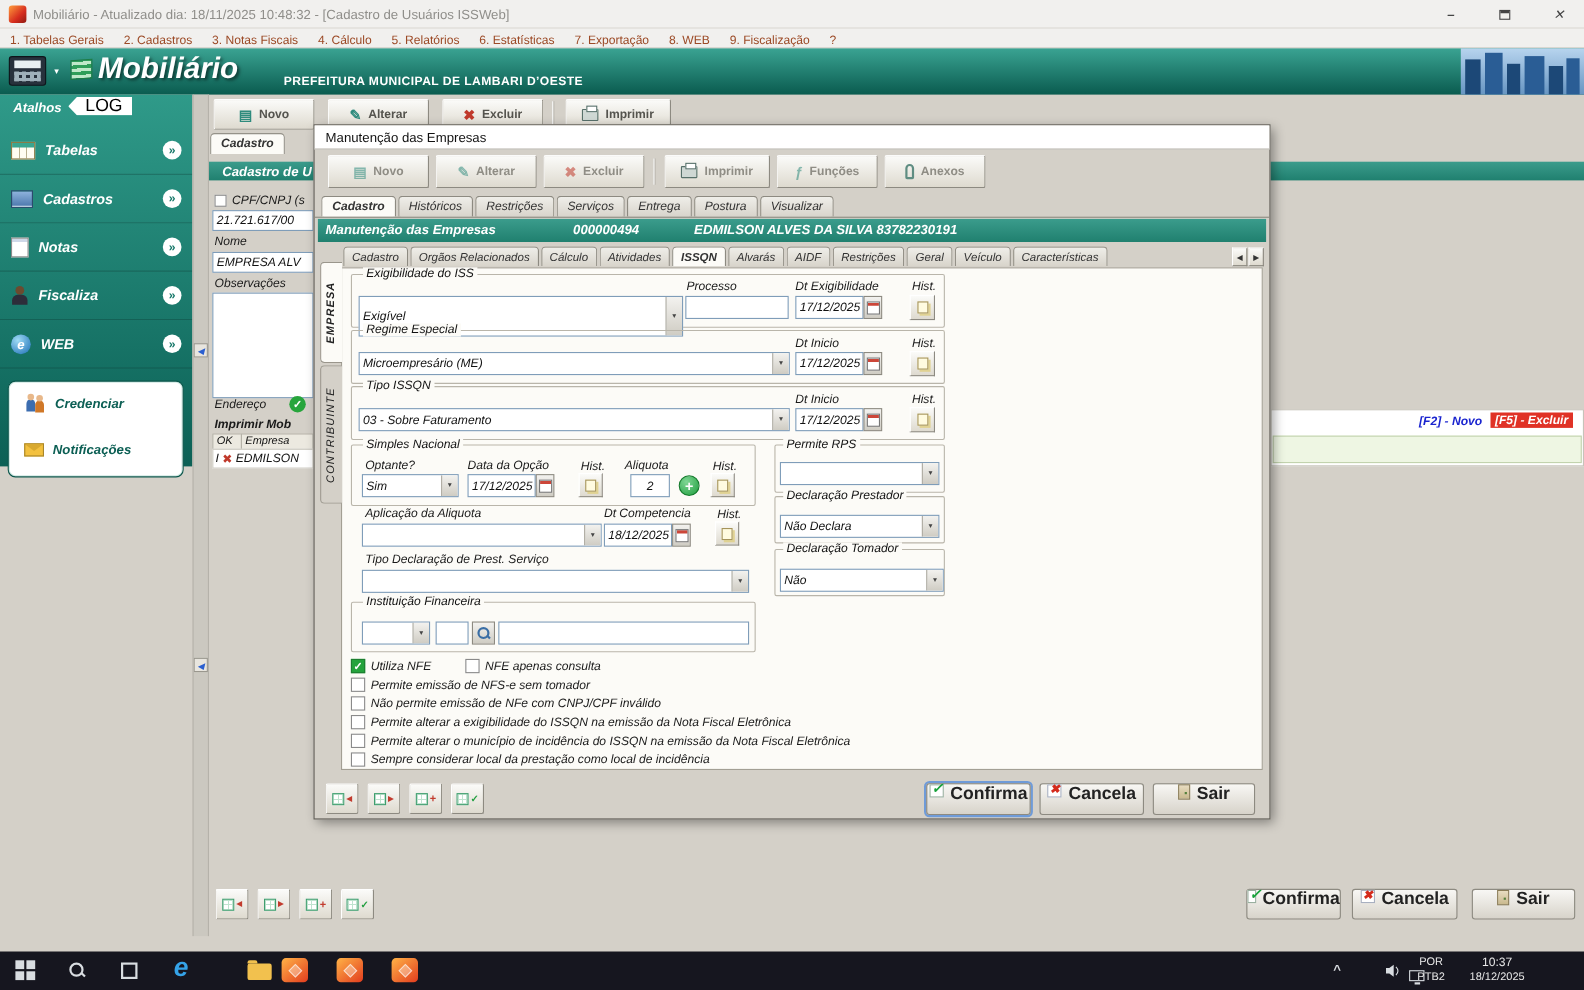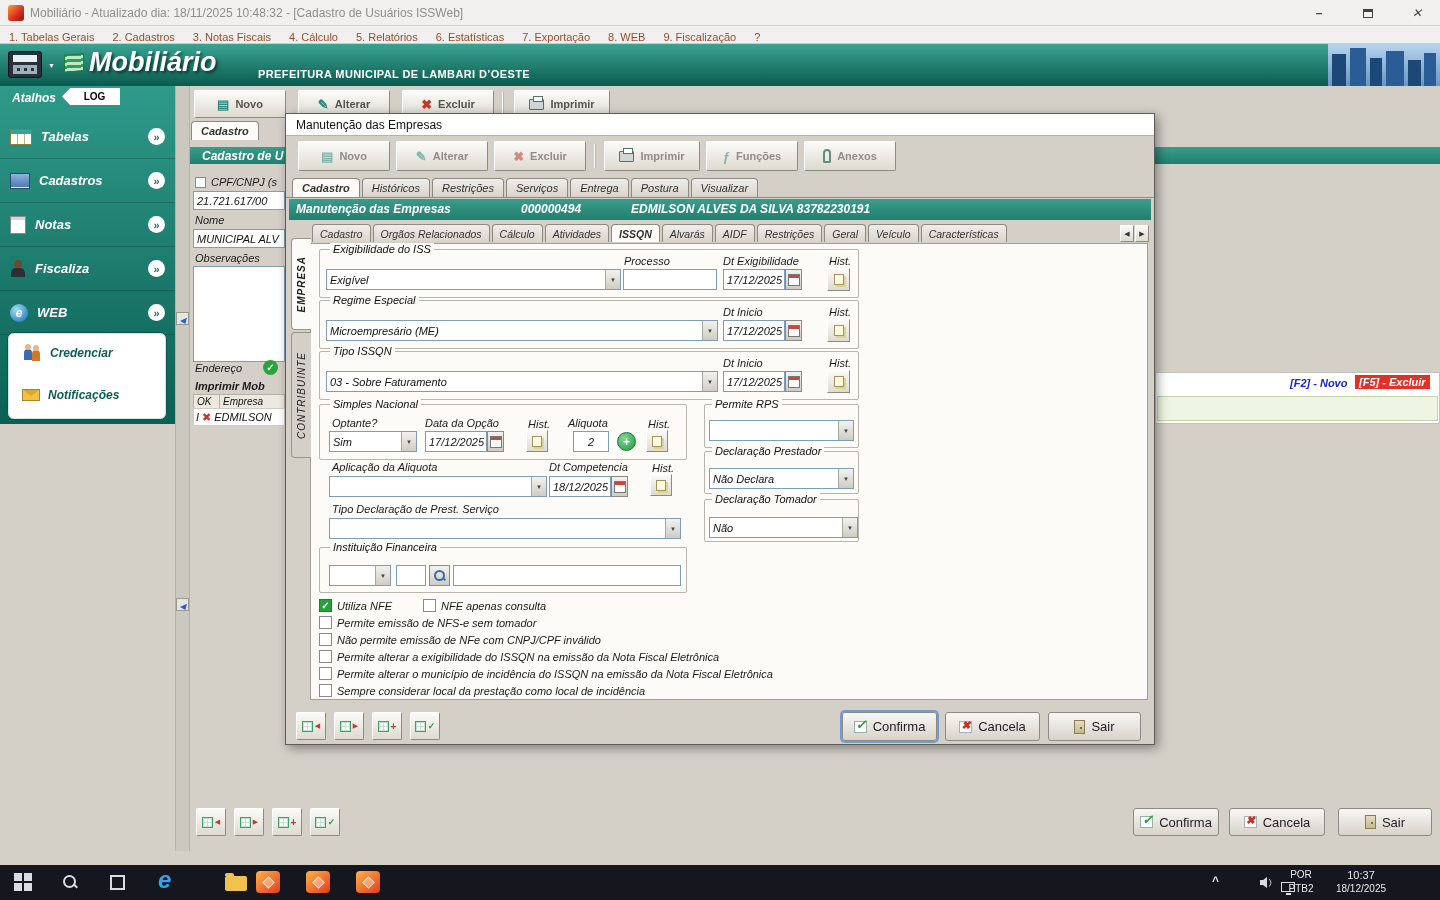--- a/index.html
+++ b/index.html
@@ -36,7 +36,7 @@
 .sbrow .slabel{color:#fff;font-weight:bold;font-style:italic;font-size:13px;flex:1}
 .chev{width:17px;height:17px;border-radius:50%;background:#fff;display:flex;align-items:center;justify-content:center}
 .chev::before{content:"»";color:#17786a;font-weight:bold;font-size:11px}
-.logbox{background:#fff;color:#000;font-weight:bold;font-size:10px;display:flex;align-items:center;justify-content:center;clip-path:polygon(0 50%,14% 0,100% 0,100% 100%,14% 100%);padding-left:7px}
+.logbox{background:#fff;color:#000;font-weight:normal;font-size:16px;display:flex;align-items:center;justify-content:center;clip-path:polygon(0 50%,14% 0,100% 0,100% 100%,14% 100%);padding-left:7px}
 .webpanel{background:#fff;border-radius:7px;border:1px solid #0a564b;box-shadow:inset 0 0 0 1px #cfe8e2}
 .webitem{position:absolute;display:flex;align-items:center;gap:8px;font-weight:bold;font-style:italic;font-size:12px;color:#0c5f54}
 .ic-table{width:22px;height:16px;display:inline-block;background:#fffdf2;border:1px solid #8a7c46;box-shadow:inset 0 4px 0 #3aa58f;background-image:repeating-linear-gradient(90deg,transparent 0 6px,#b9b190 6px 7px)}

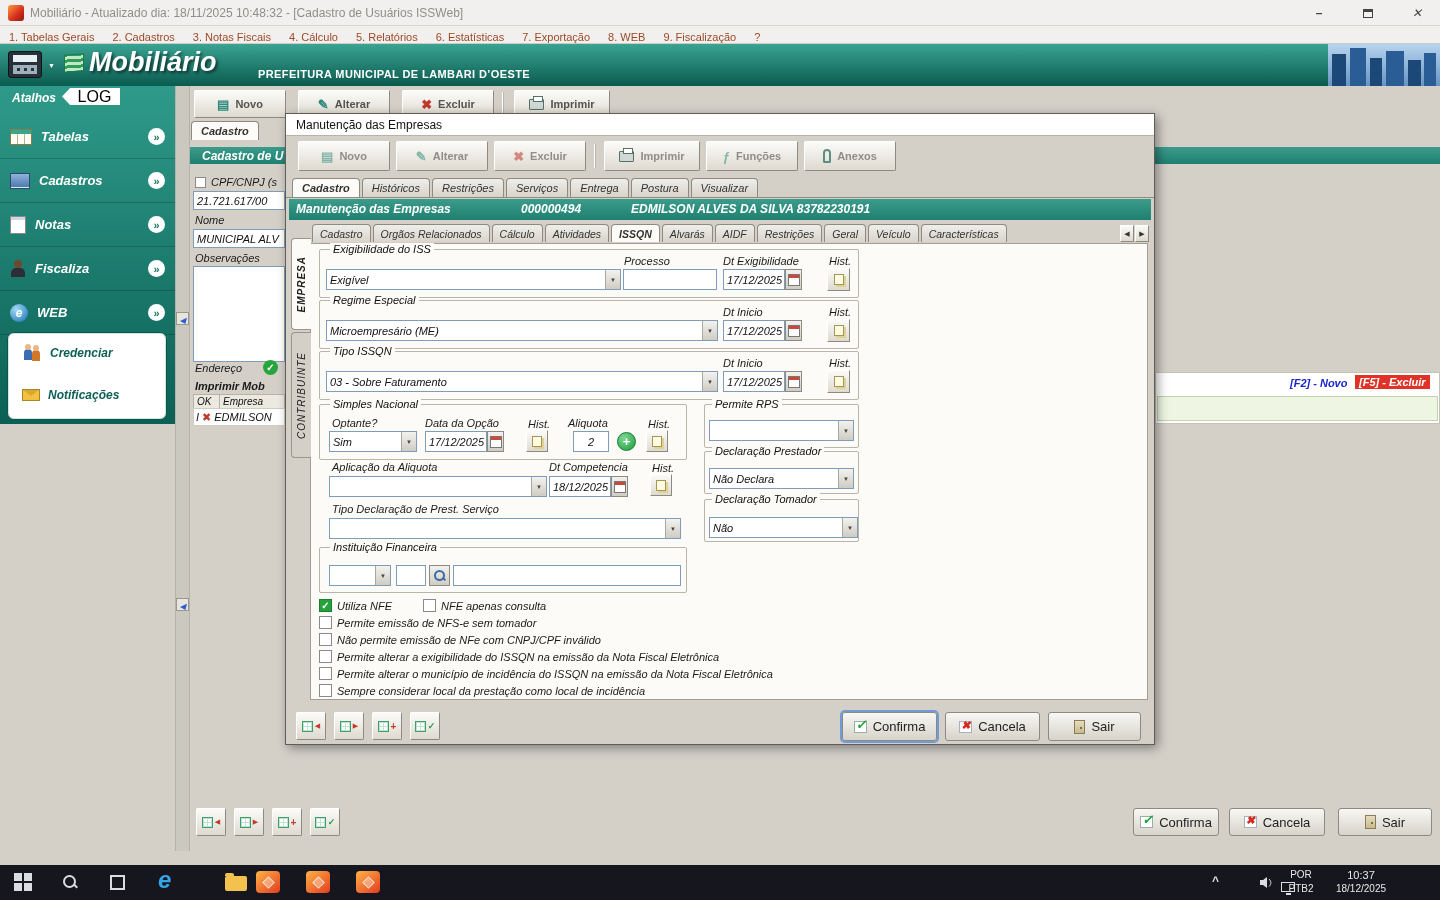--- a/index.html
+++ b/index.html
@@ -273,7 +273,7 @@
   <span class="lbl" style="left:211px;top:176px">CPF/CNPJ (s</span>
   <div class="field" style="left:193px;top:191px;width:92px;height:19px">21.721.617/00</div>
   <span class="lbl" style="left:195px;top:214px">Nome</span>
-  <div class="field" style="left:193px;top:229px;width:92px;height:19px">MUNICIPAL ALV</div>
+  <div class="field" style="left:193px;top:229px;width:92px;height:19px">EMPRESA ALV</div>
   <span class="lbl" style="left:195px;top:252px">Observações</span>
   <div class="field" style="left:193px;top:266px;width:92px;height:96px;align-items:flex-start"></div>
   <span class="lbl" style="left:195px;top:362px">Endereço</span>

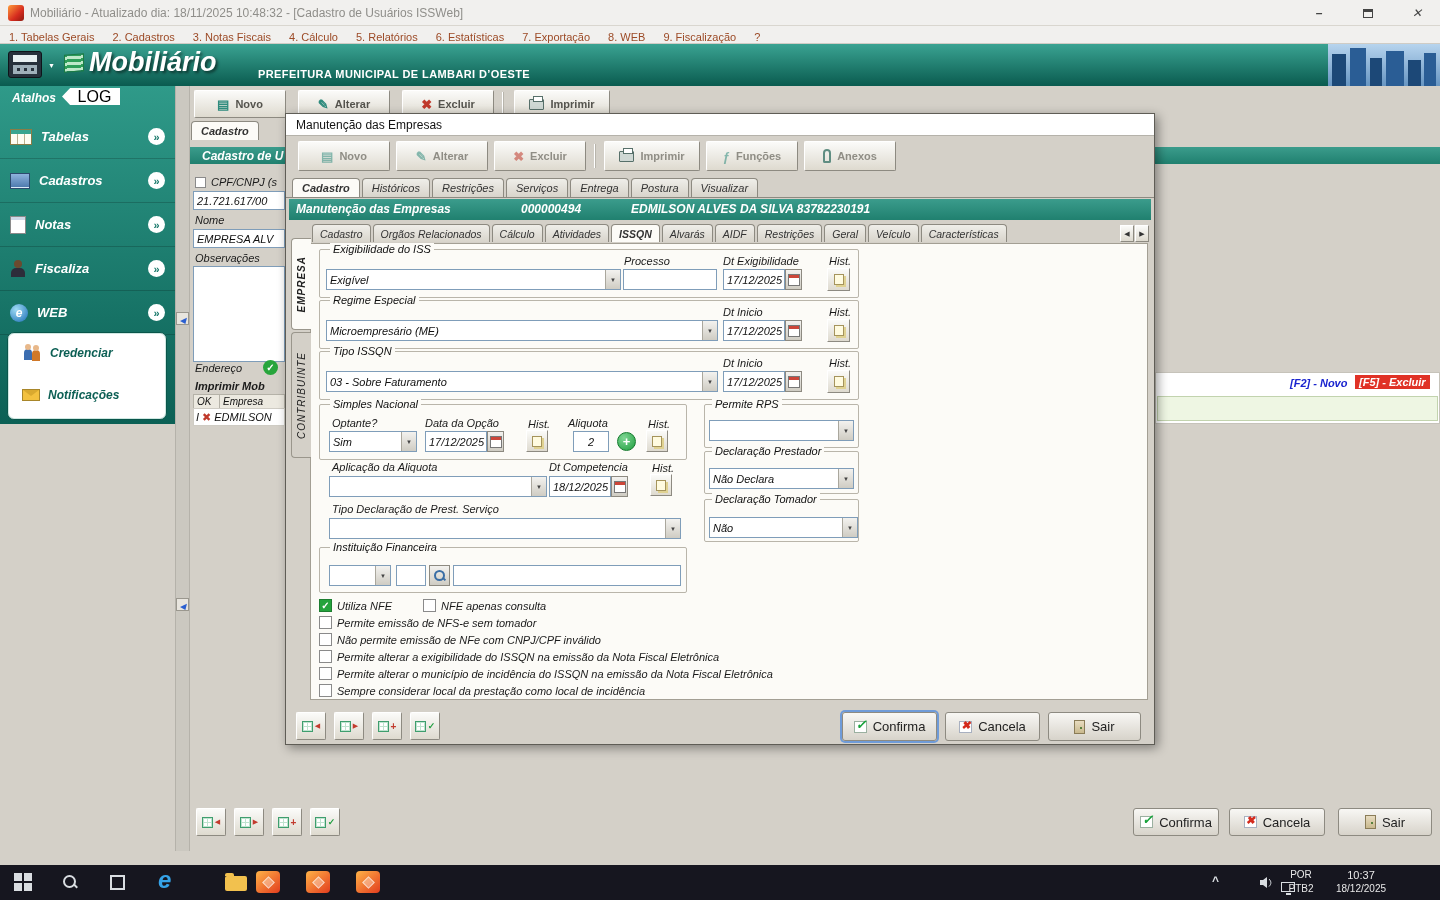--- a/index.html
+++ b/index.html
@@ -399,7 +399,7 @@
 
     <div class="group" style="left:33px;top:135px;width:540px;height:49px"></div>
     <span class="glabel" style="left:44px;top:129px">Exigibilidade do ISS</span>
-    <div class="combo" style="left:40px;top:155px;width:295px;height:21px">
+    <div class="combo" style="left:40px;top:155px;width:295px;height:37px">
       <span>Exigível</span>
       <span class="arrow">
           <i class="g-down"></i>

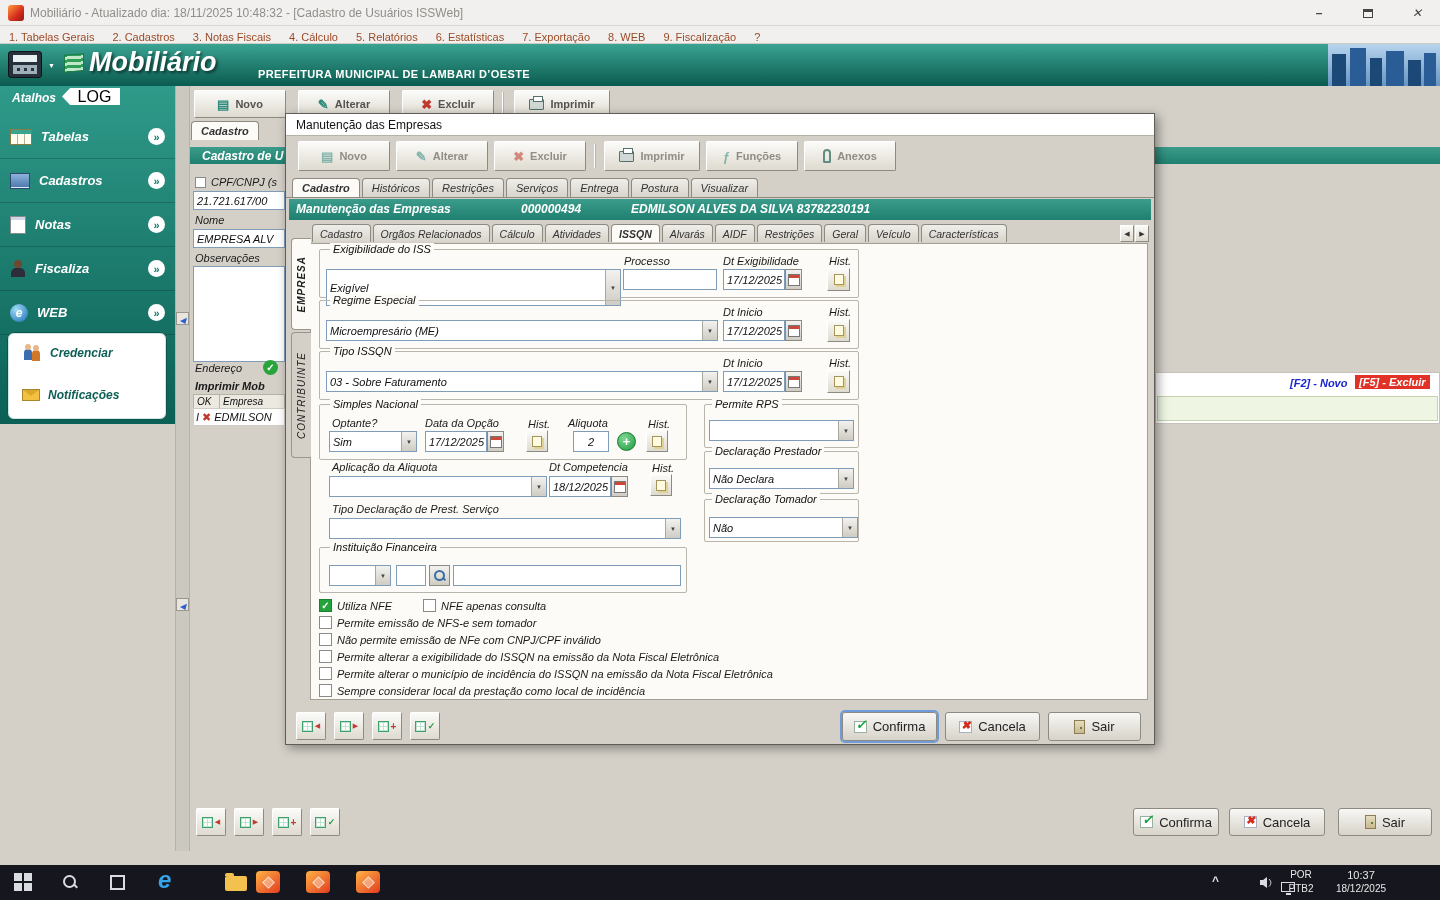--- a/index.html
+++ b/index.html
@@ -223,7 +223,7 @@
       <span class="slabel">WEB</span>
       <span class="chev"></span>
     </div>
-    <div class="abs webpanel" style="left:7px;top:246px;width:160px;height:88px">
+    <div class="abs webpanel" style="left:7px;top:260px;width:160px;height:88px">
       <div class="webitem" style="left:14px;top:11px">
         <span class="ic-people">
             <i class="p1"></i>

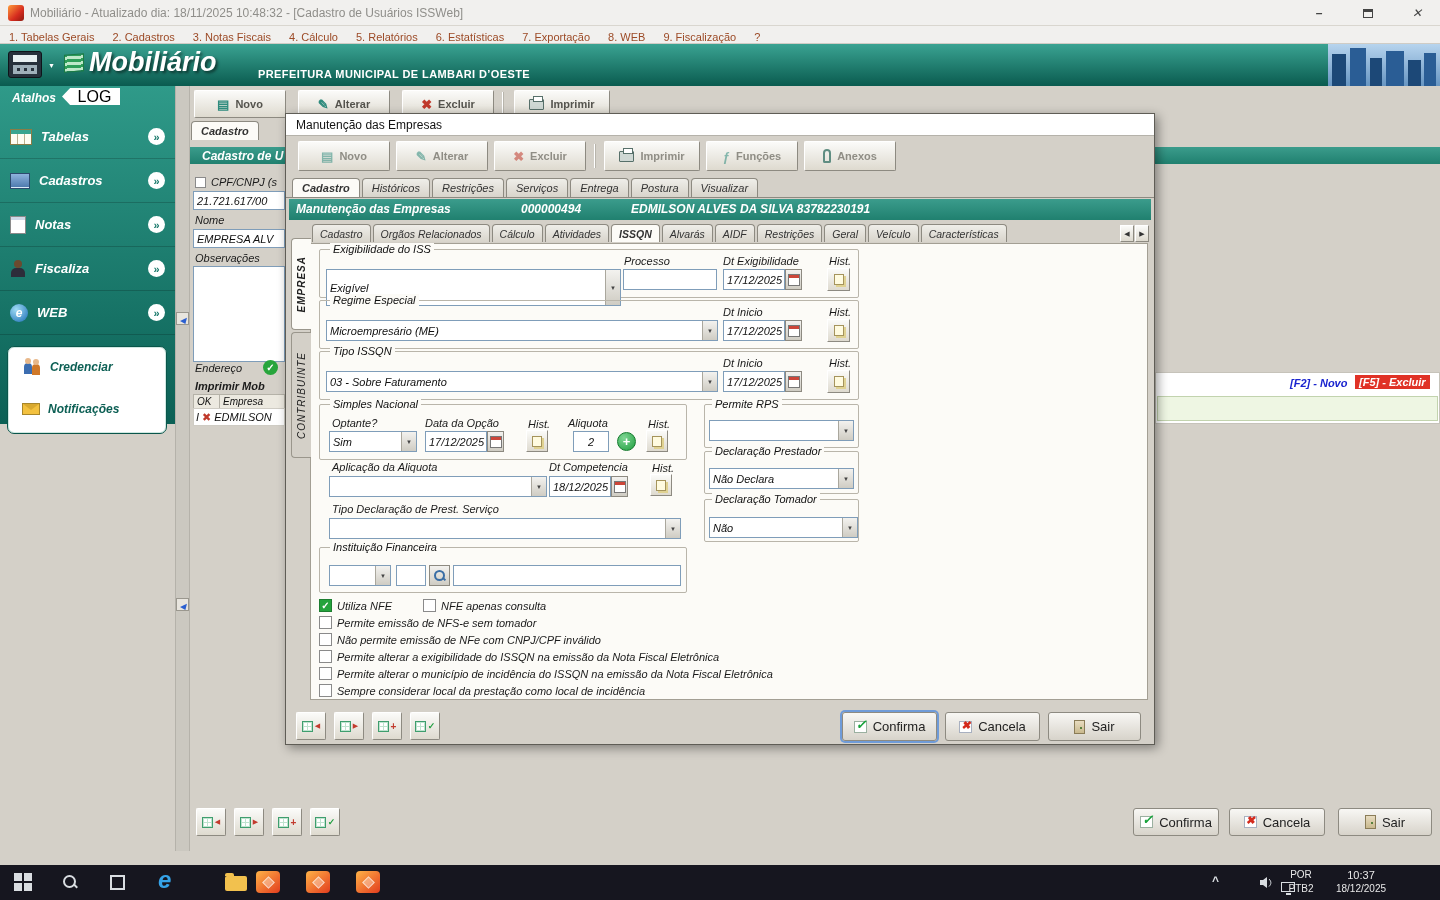--- a/index.html
+++ b/index.html
@@ -100,7 +100,7 @@
 .vtab.active{background:#fcfbf7}
 .vtab.active span{font-weight:bold}
 
-.dlgbtn{position:absolute;display:flex;align-items:center;justify-content:center;gap:6px;background:linear-gradient(#f8f7f4,#d7d3ca);border:1px solid #8d8a81;border-radius:3px;font-weight:normal;font-size:13px;color:#222}
+.dlgbtn{position:absolute;display:flex;justify-content:center;gap:6px;background:linear-gradient(#f8f7f4,#d7d3ca);border:1px solid #8d8a81;border-radius:3px;font-weight:bold;font-size:16px;color:#222}
 .dlgbtn.default{box-shadow:0 0 0 2px #6f9bd8}
 .ic-ok{position:relative;width:13px;height:12px;border:1px solid #9ab0a0;background:#fff;display:inline-block}
 .ic-ok::after{content:"✓";position:absolute;left:1px;top:-5px;color:#17a23a;font-weight:bold;font-size:13px}

